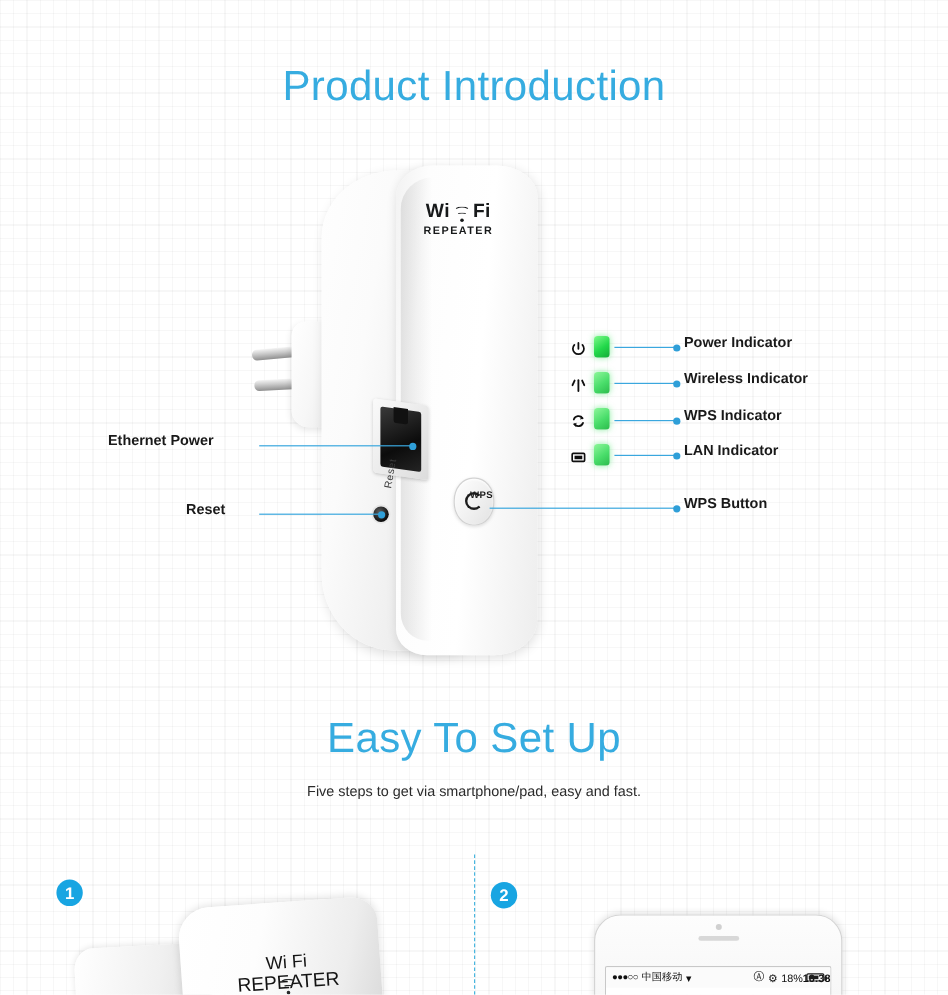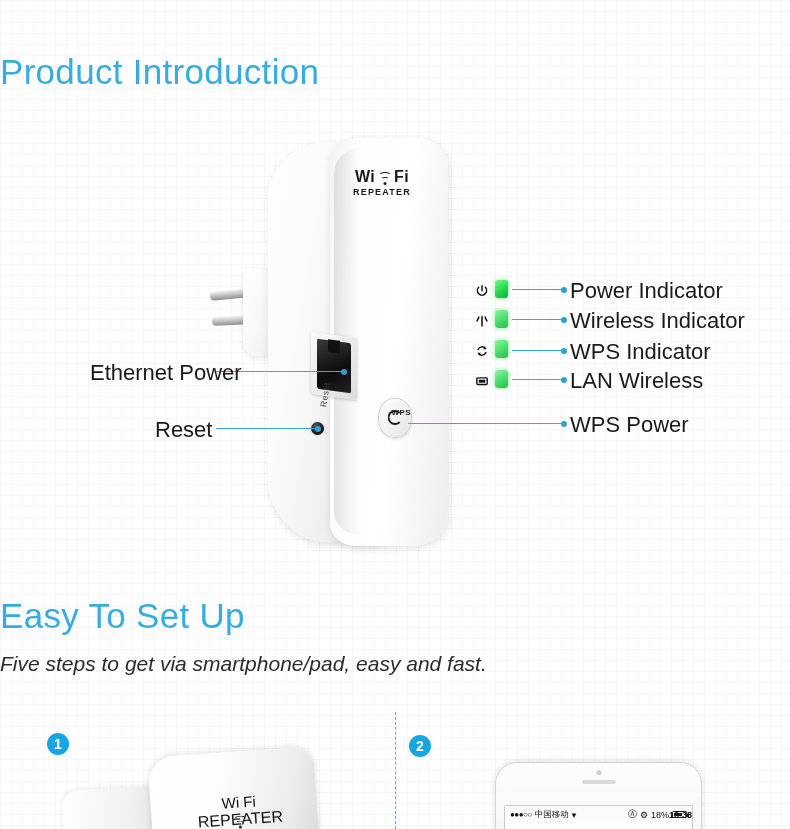--- a/index.html
+++ b/index.html
@@ -22,7 +22,7 @@
 
   .sec-title {
     position:absolute; left:0; width:100%;
-    text-align:left;
+    text-align:center;
     color:#36ace0;
     font-size:35px;
     font-weight:400;

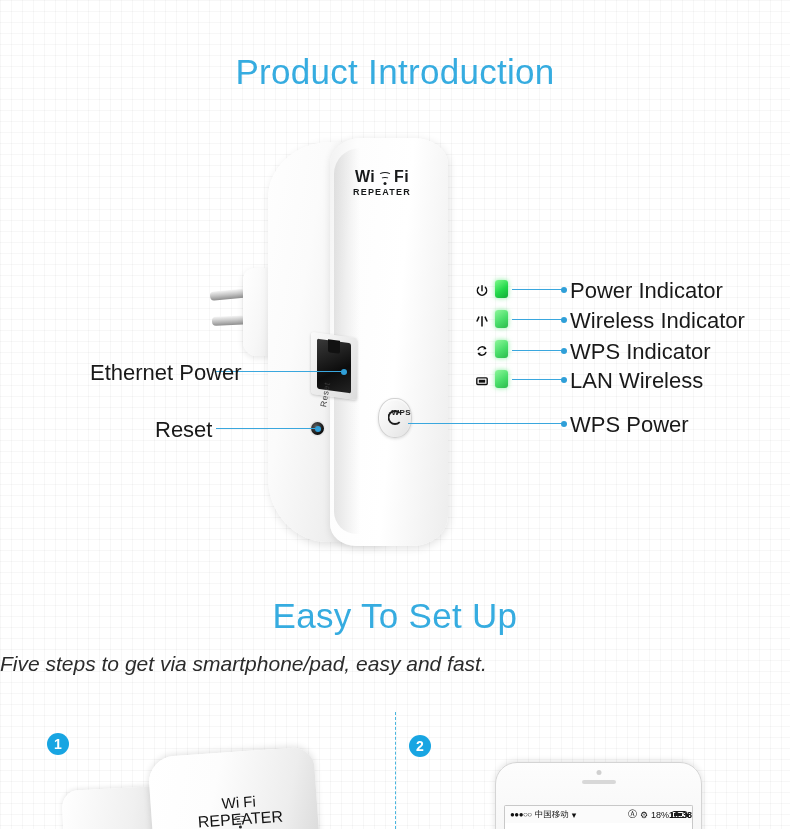--- a/index.html
+++ b/index.html
@@ -136,9 +136,10 @@
 
   .callout {
     position:absolute;
-    font-size:22px;
+    font-size:12px;
     color:#191919;
     white-space:nowrap;
+    font-weight:bold;
   }
 
   

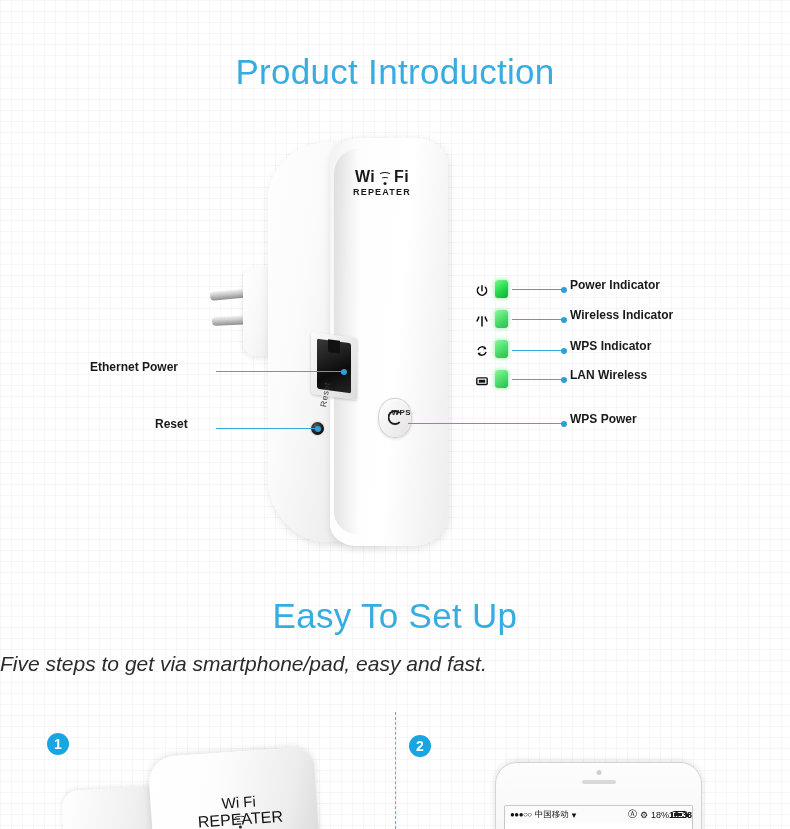--- a/index.html
+++ b/index.html
@@ -376,7 +376,7 @@
     <div class="callout" style="left:570px; top:168px;">Power Indicator</div>
     <div class="callout" style="left:570px; top:198px;">Wireless Indicator</div>
     <div class="callout" style="left:570px; top:229px;">WPS Indicator</div>
-    <div class="callout" style="left:570px; top:258px;">LAN Wireless</div>
+    <div class="callout" style="left:570px; top:258px;">LAN Indicator</div>
     <div class="callout" style="left:570px; top:302px;">WPS Power</div>
 
     <div class="callout" style="left:90px; top:250px;">Ethernet Power</div>

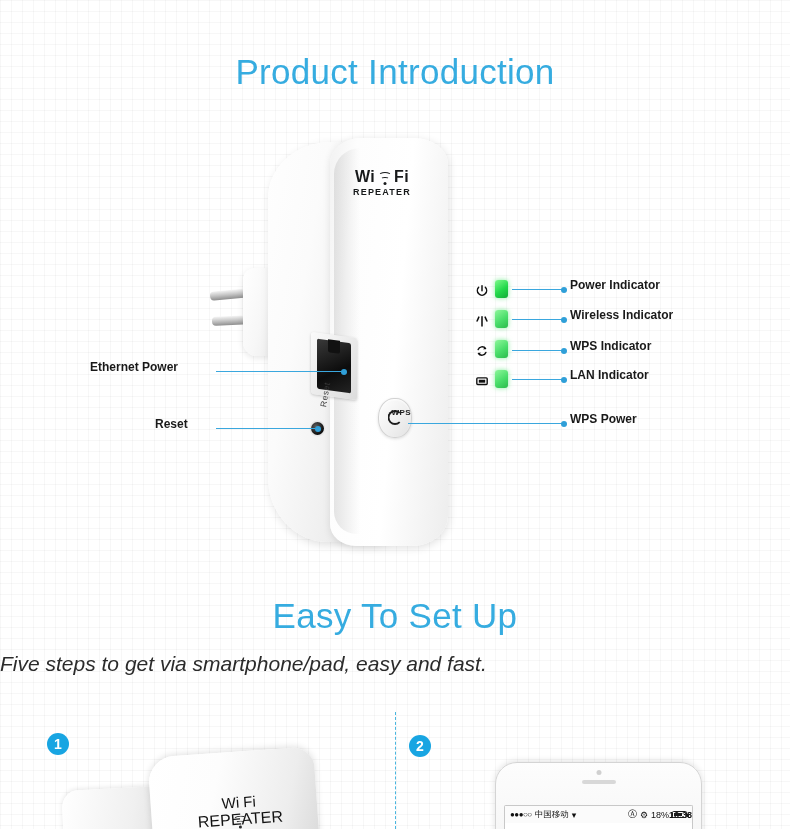--- a/index.html
+++ b/index.html
@@ -377,7 +377,7 @@
     <div class="callout" style="left:570px; top:198px;">Wireless Indicator</div>
     <div class="callout" style="left:570px; top:229px;">WPS Indicator</div>
     <div class="callout" style="left:570px; top:258px;">LAN Indicator</div>
-    <div class="callout" style="left:570px; top:302px;">WPS Power</div>
+    <div class="callout" style="left:570px; top:302px;">WPS Button</div>
 
     <div class="callout" style="left:90px; top:250px;">Ethernet Power</div>
     <div class="callout" style="left:155px; top:307px;">Reset</div>

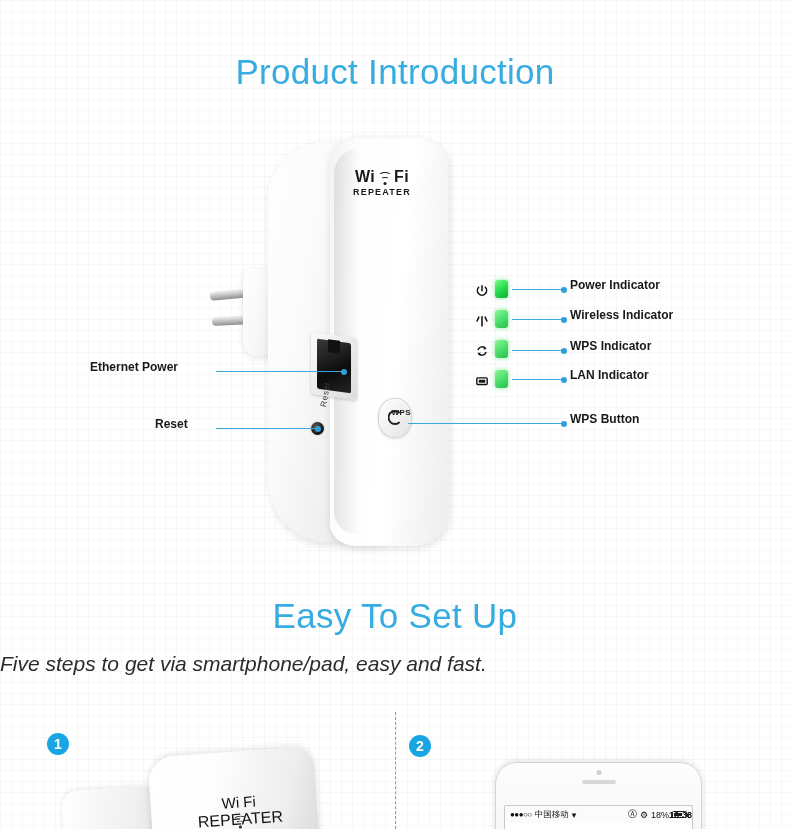--- a/index.html
+++ b/index.html
@@ -34,12 +34,11 @@
 
   .sub-text {
     position:absolute; left:0; width:100%;
-    text-align:left;
+    text-align:center;
     color:#2b2b2b;
-    font-size:21px;
+    font-size:12px;
     top:652px;
     white-space:nowrap;
-    font-style:italic;
   }
 
   

